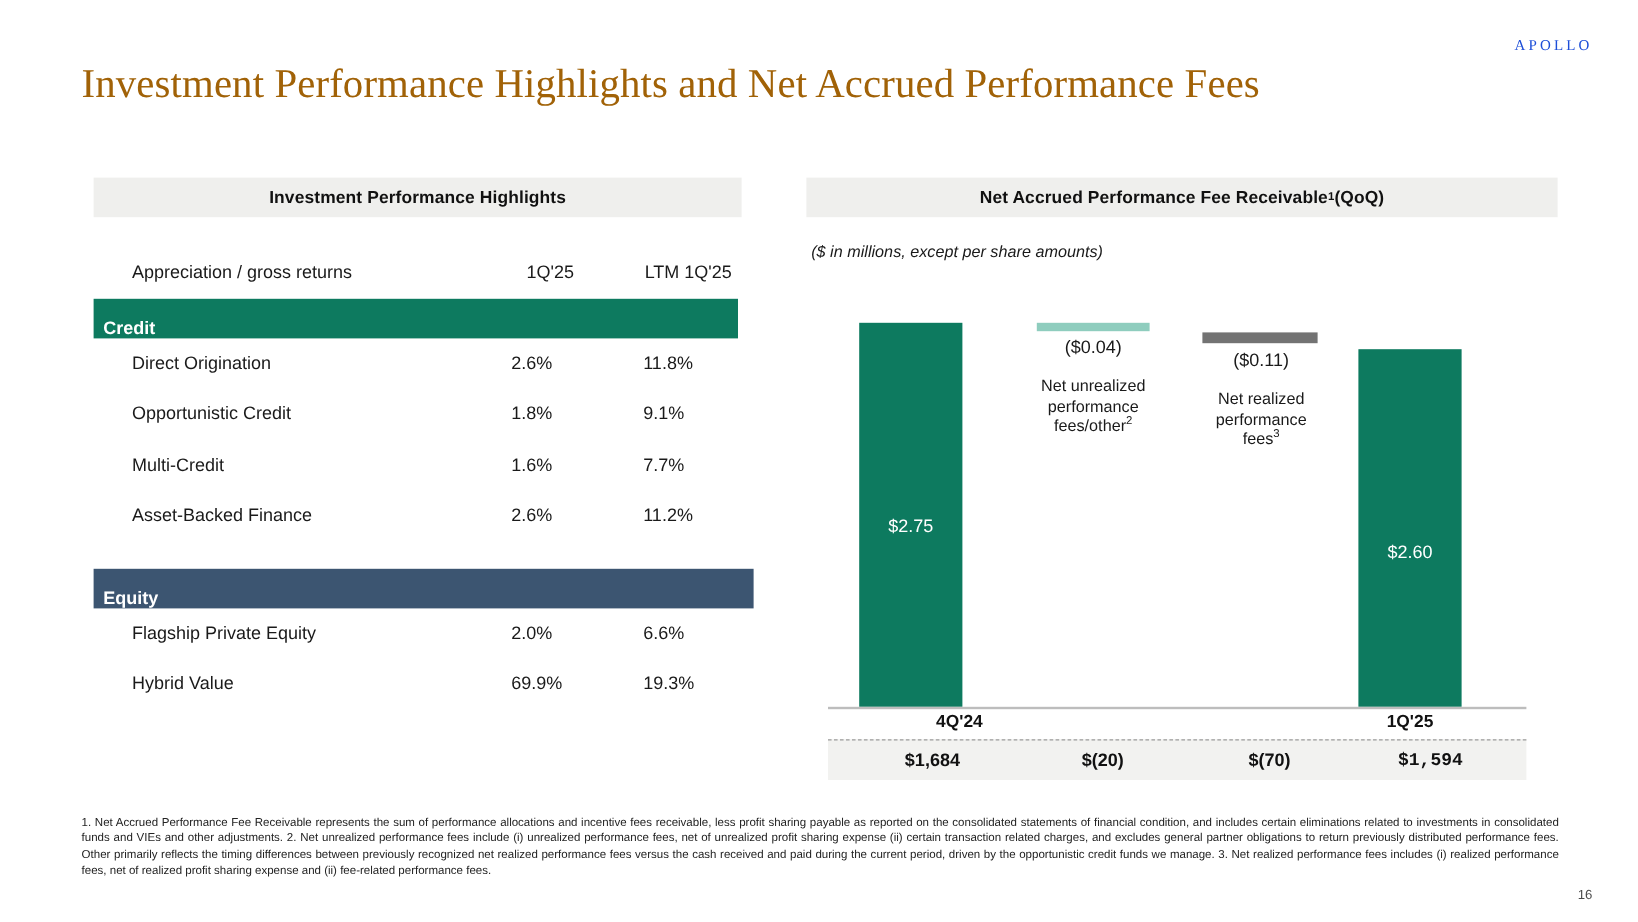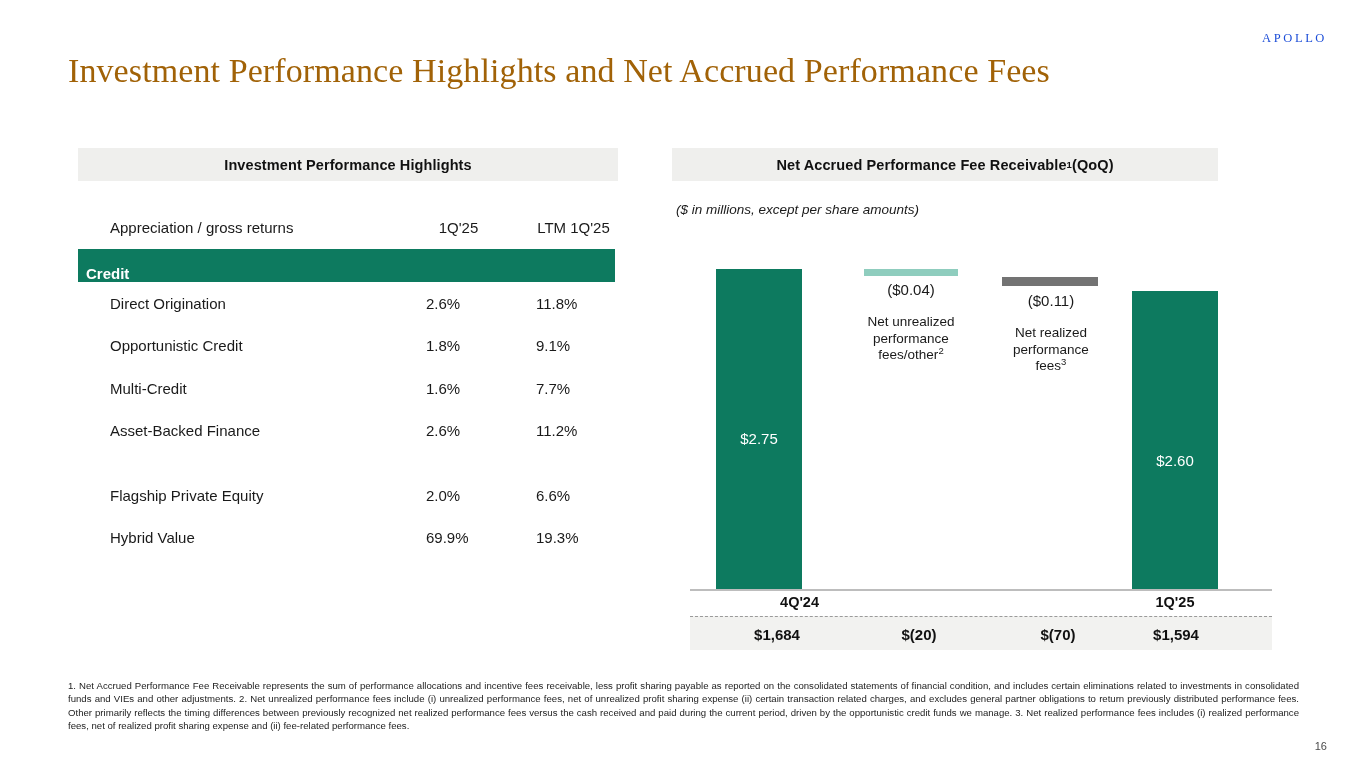--- a/index.html
+++ b/index.html
@@ -53,7 +53,7 @@
     letter-spacing: 0.1px;
   }
   #left-panel-header { left: 78px;  top: 148px; width: 540px; height: 33px; }
-  #right-panel-header{ left: 672px; top: 148px; width: 546px; height: 33px; }
+  #right-panel-header{ left: 672px; top: 148px; width: 626px; height: 33px; }
   .sup { font-size: 9.5px; vertical-align: super; line-height: 0; }
 
   

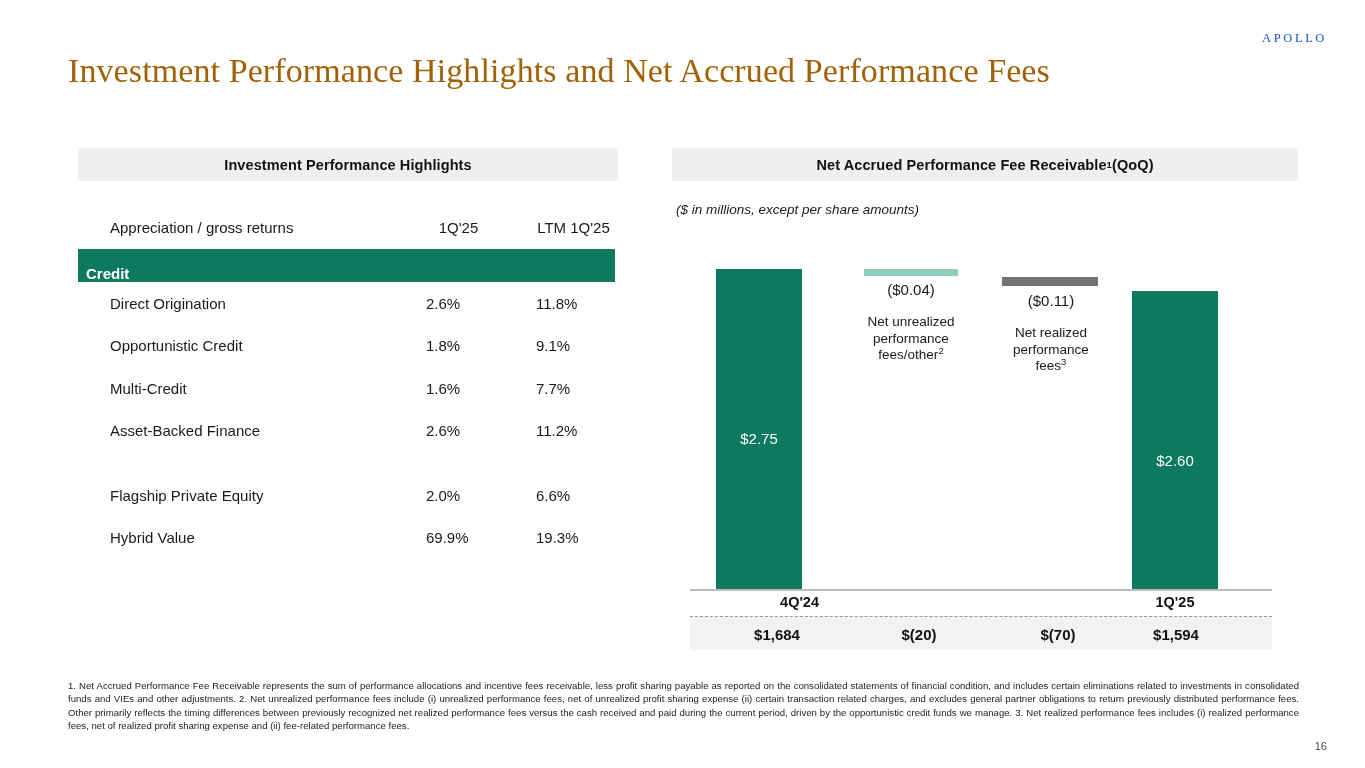--- a/index.html
+++ b/index.html
@@ -303,6 +303,9 @@
 
   <div class="spacer-md"></div>
 
+  <div class="section-band" id="band-equity">
+    <span class="band-label">Equity</span>
+  </div>
   <div class="trow">
     <span class="label">Flagship Private Equity</span>
     <span class="c1">2.0%</span>

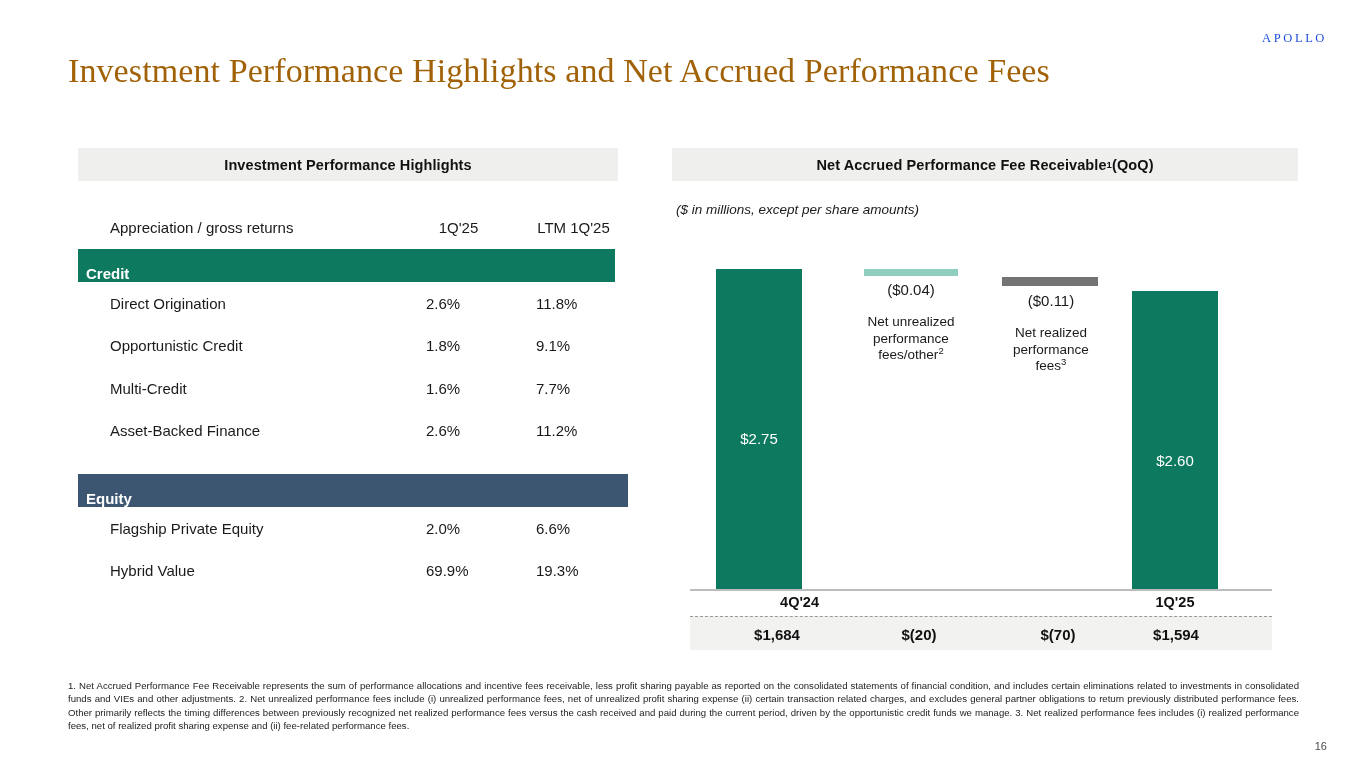--- a/index.html
+++ b/index.html
@@ -231,7 +231,7 @@
   #sum-0 { left: 22px; }
   #sum-1 { left: 164px; }
   #sum-2 { left: 303px; }
-  #sum-3 { left: 421px; }
+  #sum-3 { left: 437px; font-family: Liberation Mono, monospace; }
 
   
   #footnotes {

